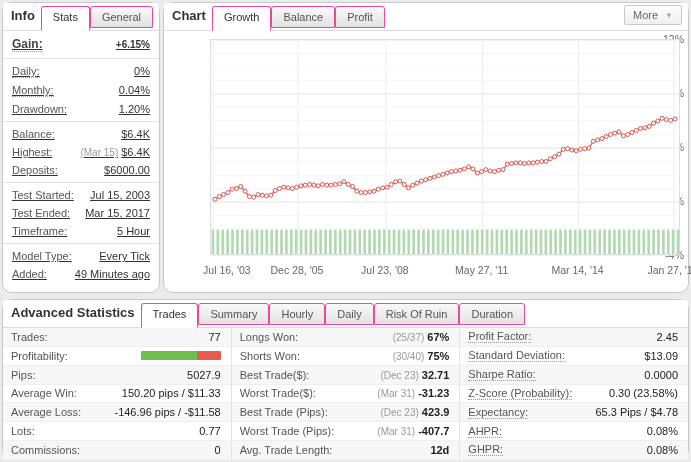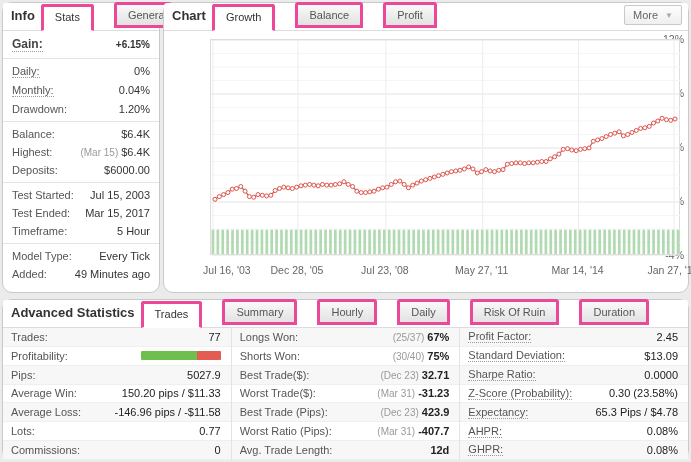--- a/index.html
+++ b/index.html
@@ -33,10 +33,10 @@
   .tab {
     font-size:11px; color:#555;
     padding:4px 11px 4px;
-    border:3px solid #ec4899;
+    border:1px solid #ec4899;
     border-radius:3px 3px 0 0;
     background:linear-gradient(#f9f9f9,#e2e2e2);
-    margin-right:20px; margin-bottom:2px;
+    margin-right:0; margin-bottom:2px;
     cursor:pointer; white-space:nowrap;
   }
   .tab.active {

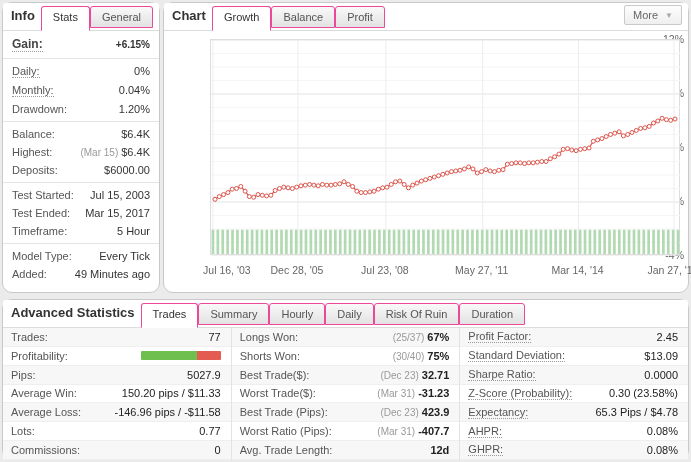--- a/index.html
+++ b/index.html
@@ -56,7 +56,7 @@
   .caret { font-size:8px; color:#a9a9a9; }
 
   
-  .isection { padding:3px 0; border-bottom:1px solid #e4e4e4; }
+  .isection { padding:3px 0; border-bottom:1px solid #e4e4e4;text-decoration:underline; }
   .isection:last-child { border-bottom:none; }
   .irow {
     display:flex; justify-content:space-between; align-items:baseline;

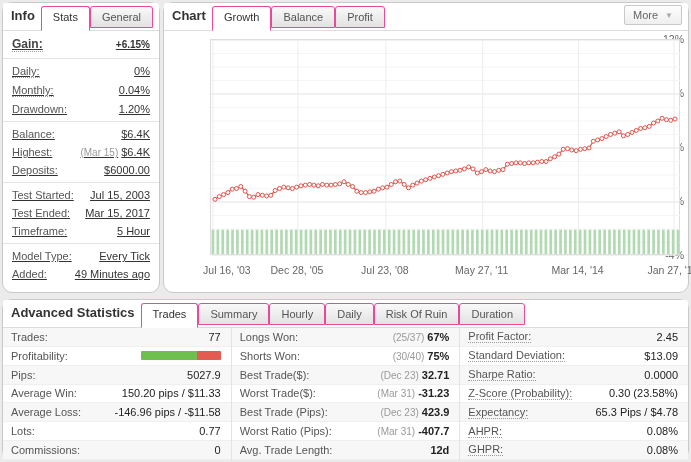--- a/index.html
+++ b/index.html
@@ -511,7 +511,7 @@
           <span class="val"><span class="muted">(Dec 23)</span><span class="main">423.9</span></span>
         </div>
         <div class="srow">
-          <span class="lbl">Worst Ratio (Pips):</span>
+          <span class="lbl">Worst Trade (Pips):</span>
           <span class="val"><span class="muted">(Mar 31)</span><span class="main">-407.7</span></span>
         </div>
         <div class="srow">

